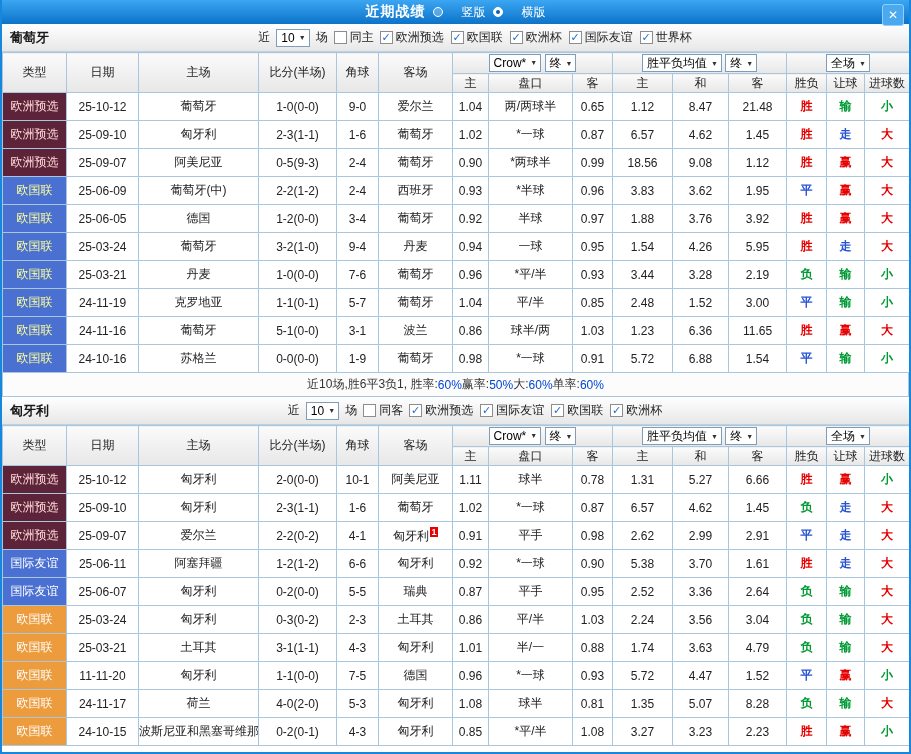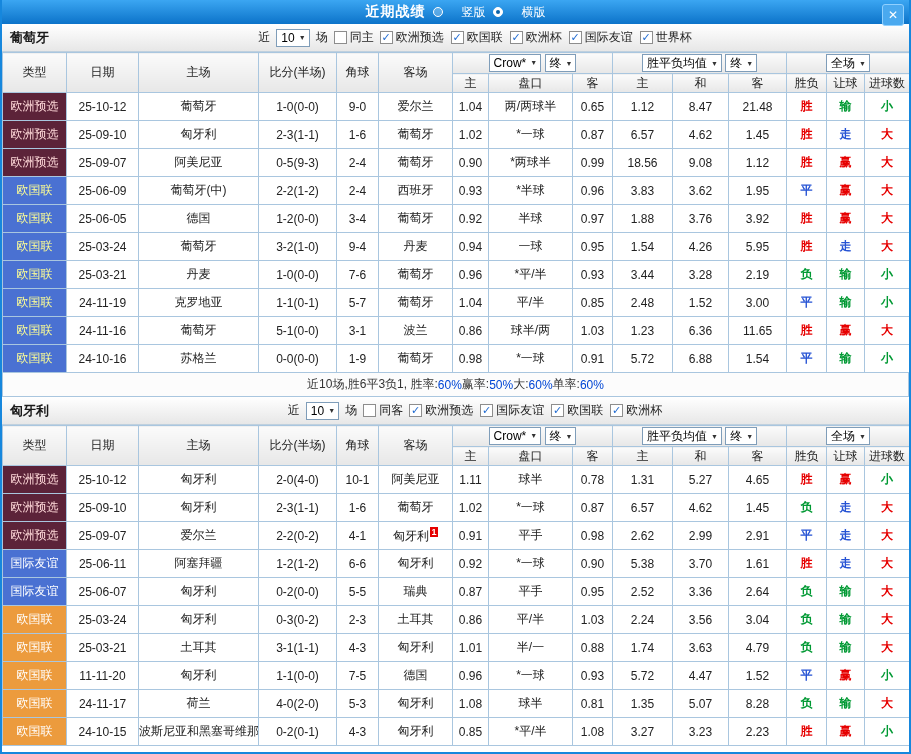--- a/index.html
+++ b/index.html
@@ -459,7 +459,7 @@
               <td style="background: rgb(92, 35, 57); color: rgb(255, 217, 217);">欧洲预选</td>
               <td>25-10-12</td>
               <td class="red">匈牙利</td>
-              <td class="red">2-0(4-0)</td>
+              <td class="red">2-0(0-0)</td>
               <td>10-1</td>
               <td>阿美尼亚</td>
               <td>1.11</td>

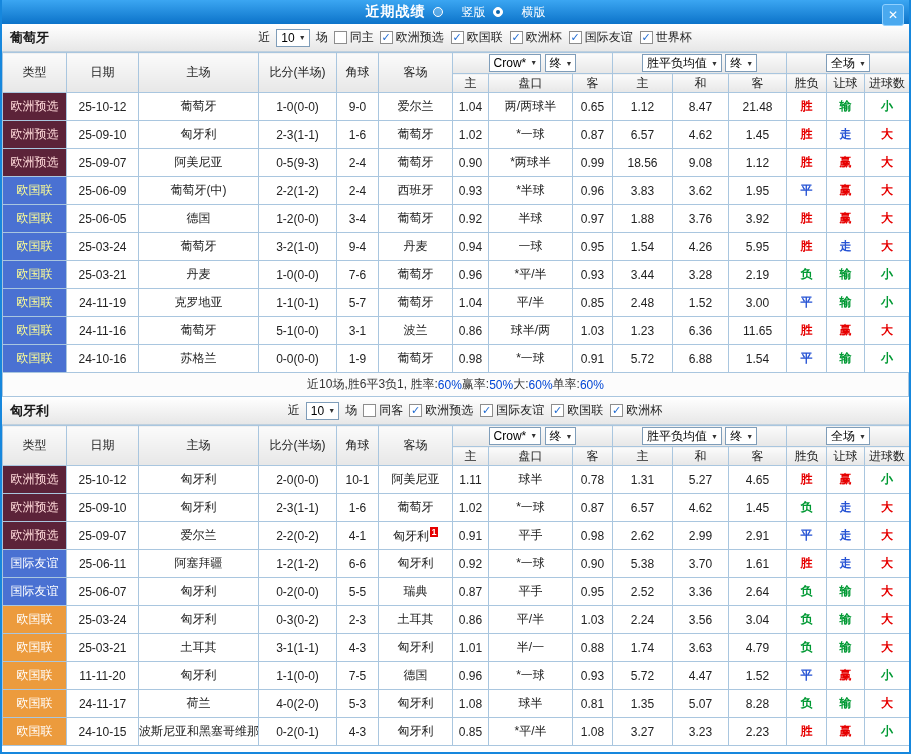--- a/index.html
+++ b/index.html
@@ -467,7 +467,7 @@
               <td>0.78</td>
               <td>1.31</td>
               <td>5.27</td>
-              <td>4.65</td>
+              <td>6.66</td>
               <td class="flag" style="color: rgb(230, 0, 0);">胜</td>
               <td class="flag" style="color: rgb(230, 0, 0);">赢</td>
               <td class="flag" style="color: rgb(0, 153, 51);">小</td>

